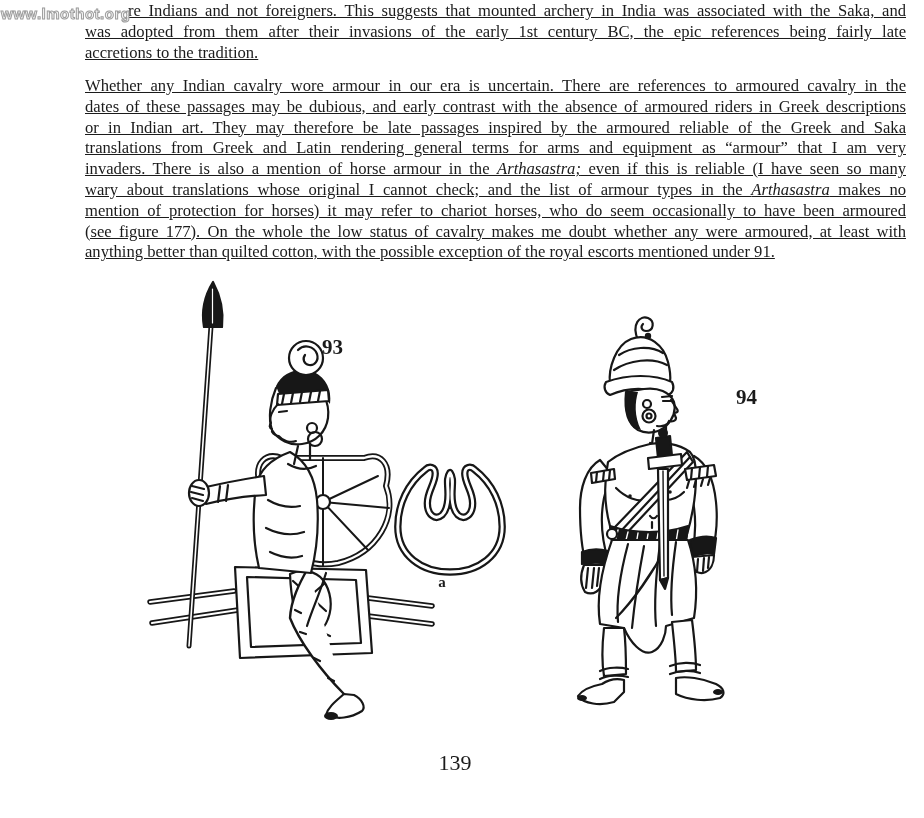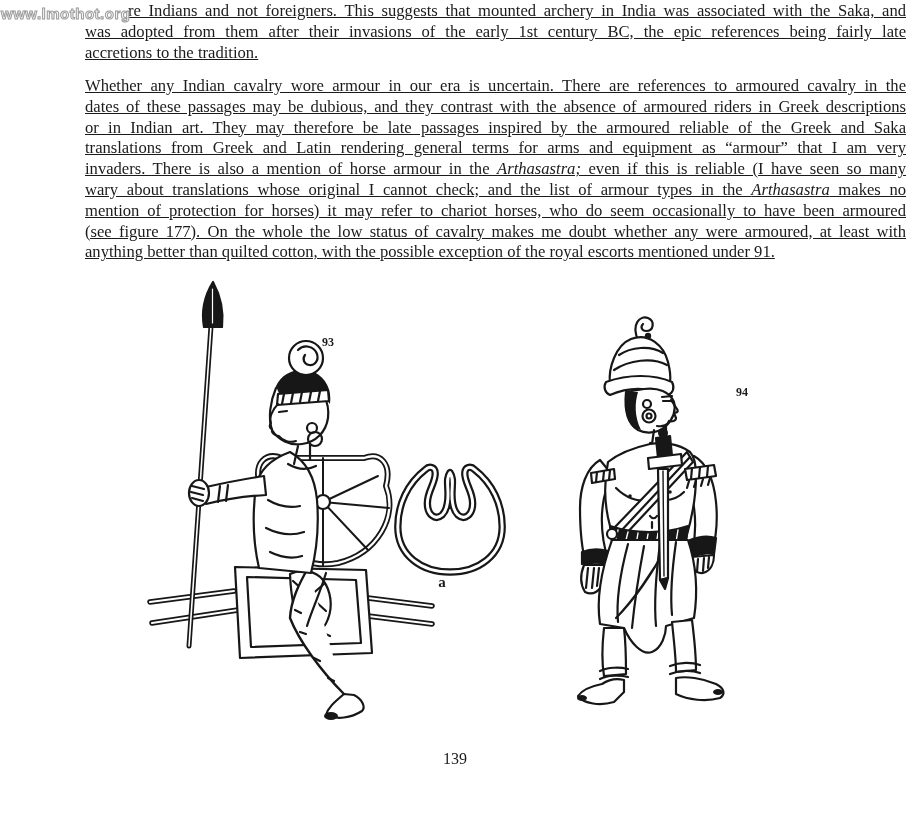--- a/index.html
+++ b/index.html
@@ -34,7 +34,7 @@
     </div>
   <div class="textcol" style="top:76px;" data-paragraph="1">
       <div class="tline"><span>Whether any Indian cavalry wore armour in our era is uncertain. There are references to armoured cavalry in the</span></div>
-      <div class="tline"><span>dates of these passages may be dubious, and they contrast with the absence of armoured riders in Greek descriptions</span></div>
+      <div class="tline"><span>dates of these passages may be dubious, and early contrast with the absence of armoured riders in Greek descriptions</span></div>
       <div class="tline"><span>or in Indian art. They may therefore be late passages inspired by the armoured reliable of the Greek and Saka</span></div>
       <div class="tline"><span>translations from Greek and Latin rendering general terms for arms and equipment as “armour” that I am very</span></div>
       <div class="tline"><span>invaders. There is also a mention of horse armour in the </span><span class="it">Arthasastra;</span><span> even if this is reliable (I have seen so many</span></div>

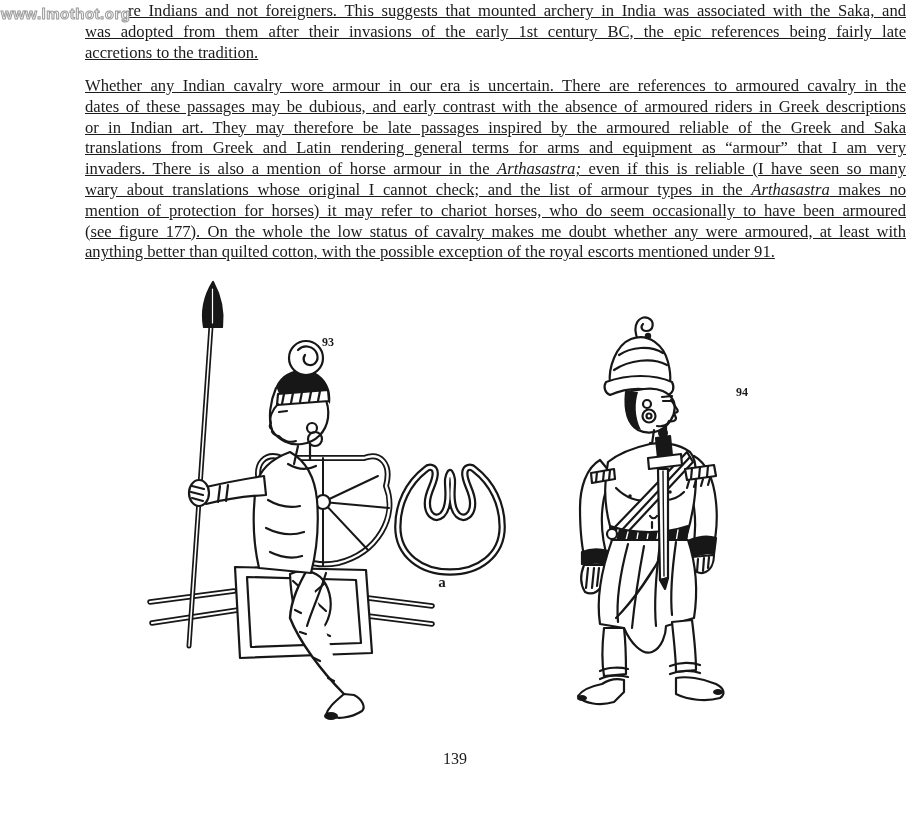--- a/index.html
+++ b/index.html
@@ -14,7 +14,7 @@
              font-family:"Liberation Sans", sans-serif;font-weight:bold;font-size:15px;
              letter-spacing:.5px;color:#f4f4f4;-webkit-text-stroke:1px #9d9d9d;
              text-shadow:0 0 1px #cfcfcf;}
-  .figlabel{position:absolute;font-weight:bold;font-size:12px;}
+  .figlabel{position:absolute;font-weight:bold;font-size:21px;}
   .sublabel{position:absolute;font-weight:bold;font-size:15px;}
   .pagenum{position:absolute;left:385px;top:750px;width:140px;text-align:center;font-size:16px;}
   svg{position:absolute;}

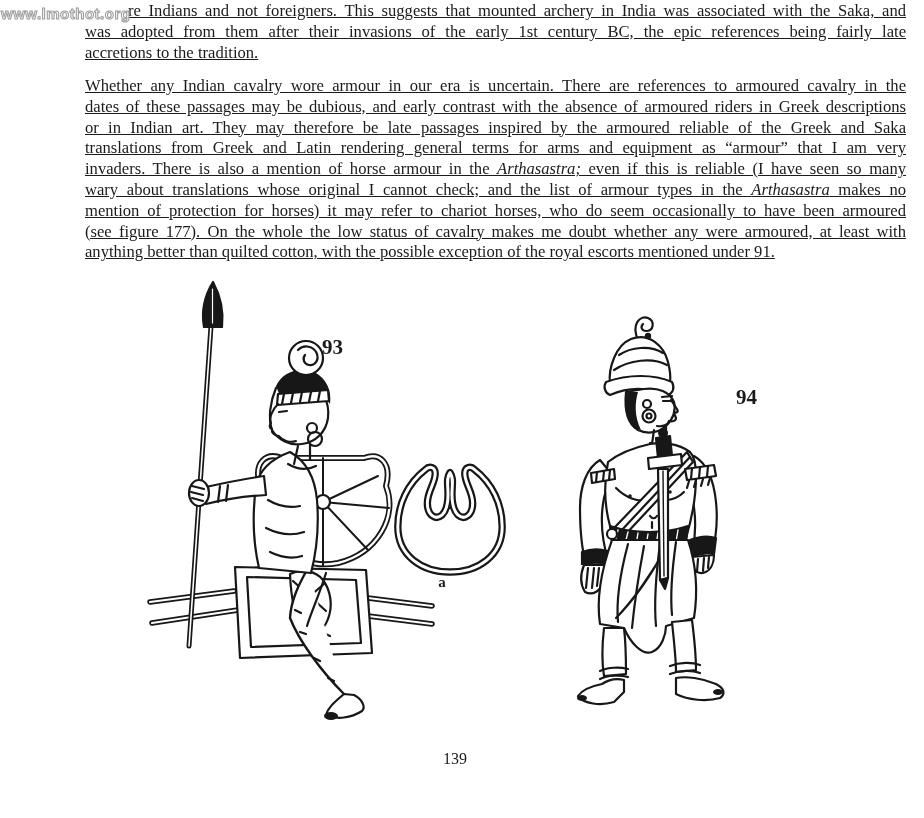--- a/index.html
+++ b/index.html
@@ -16,7 +16,7 @@
              text-shadow:0 0 1px #cfcfcf;}
   .figlabel{position:absolute;font-weight:bold;font-size:21px;}
   .sublabel{position:absolute;font-weight:bold;font-size:15px;}
-  .pagenum{position:absolute;left:385px;top:750px;width:140px;text-align:center;font-size:16px;}
+  .pagenum{position:absolute;left:385px;top:750px;width:140px;text-align:center;font-size:22px;}
   svg{position:absolute;}
   .ink{stroke:#171717;fill:none;stroke-width:2.2;stroke-linecap:round;stroke-linejoin:round;}
 </style>

